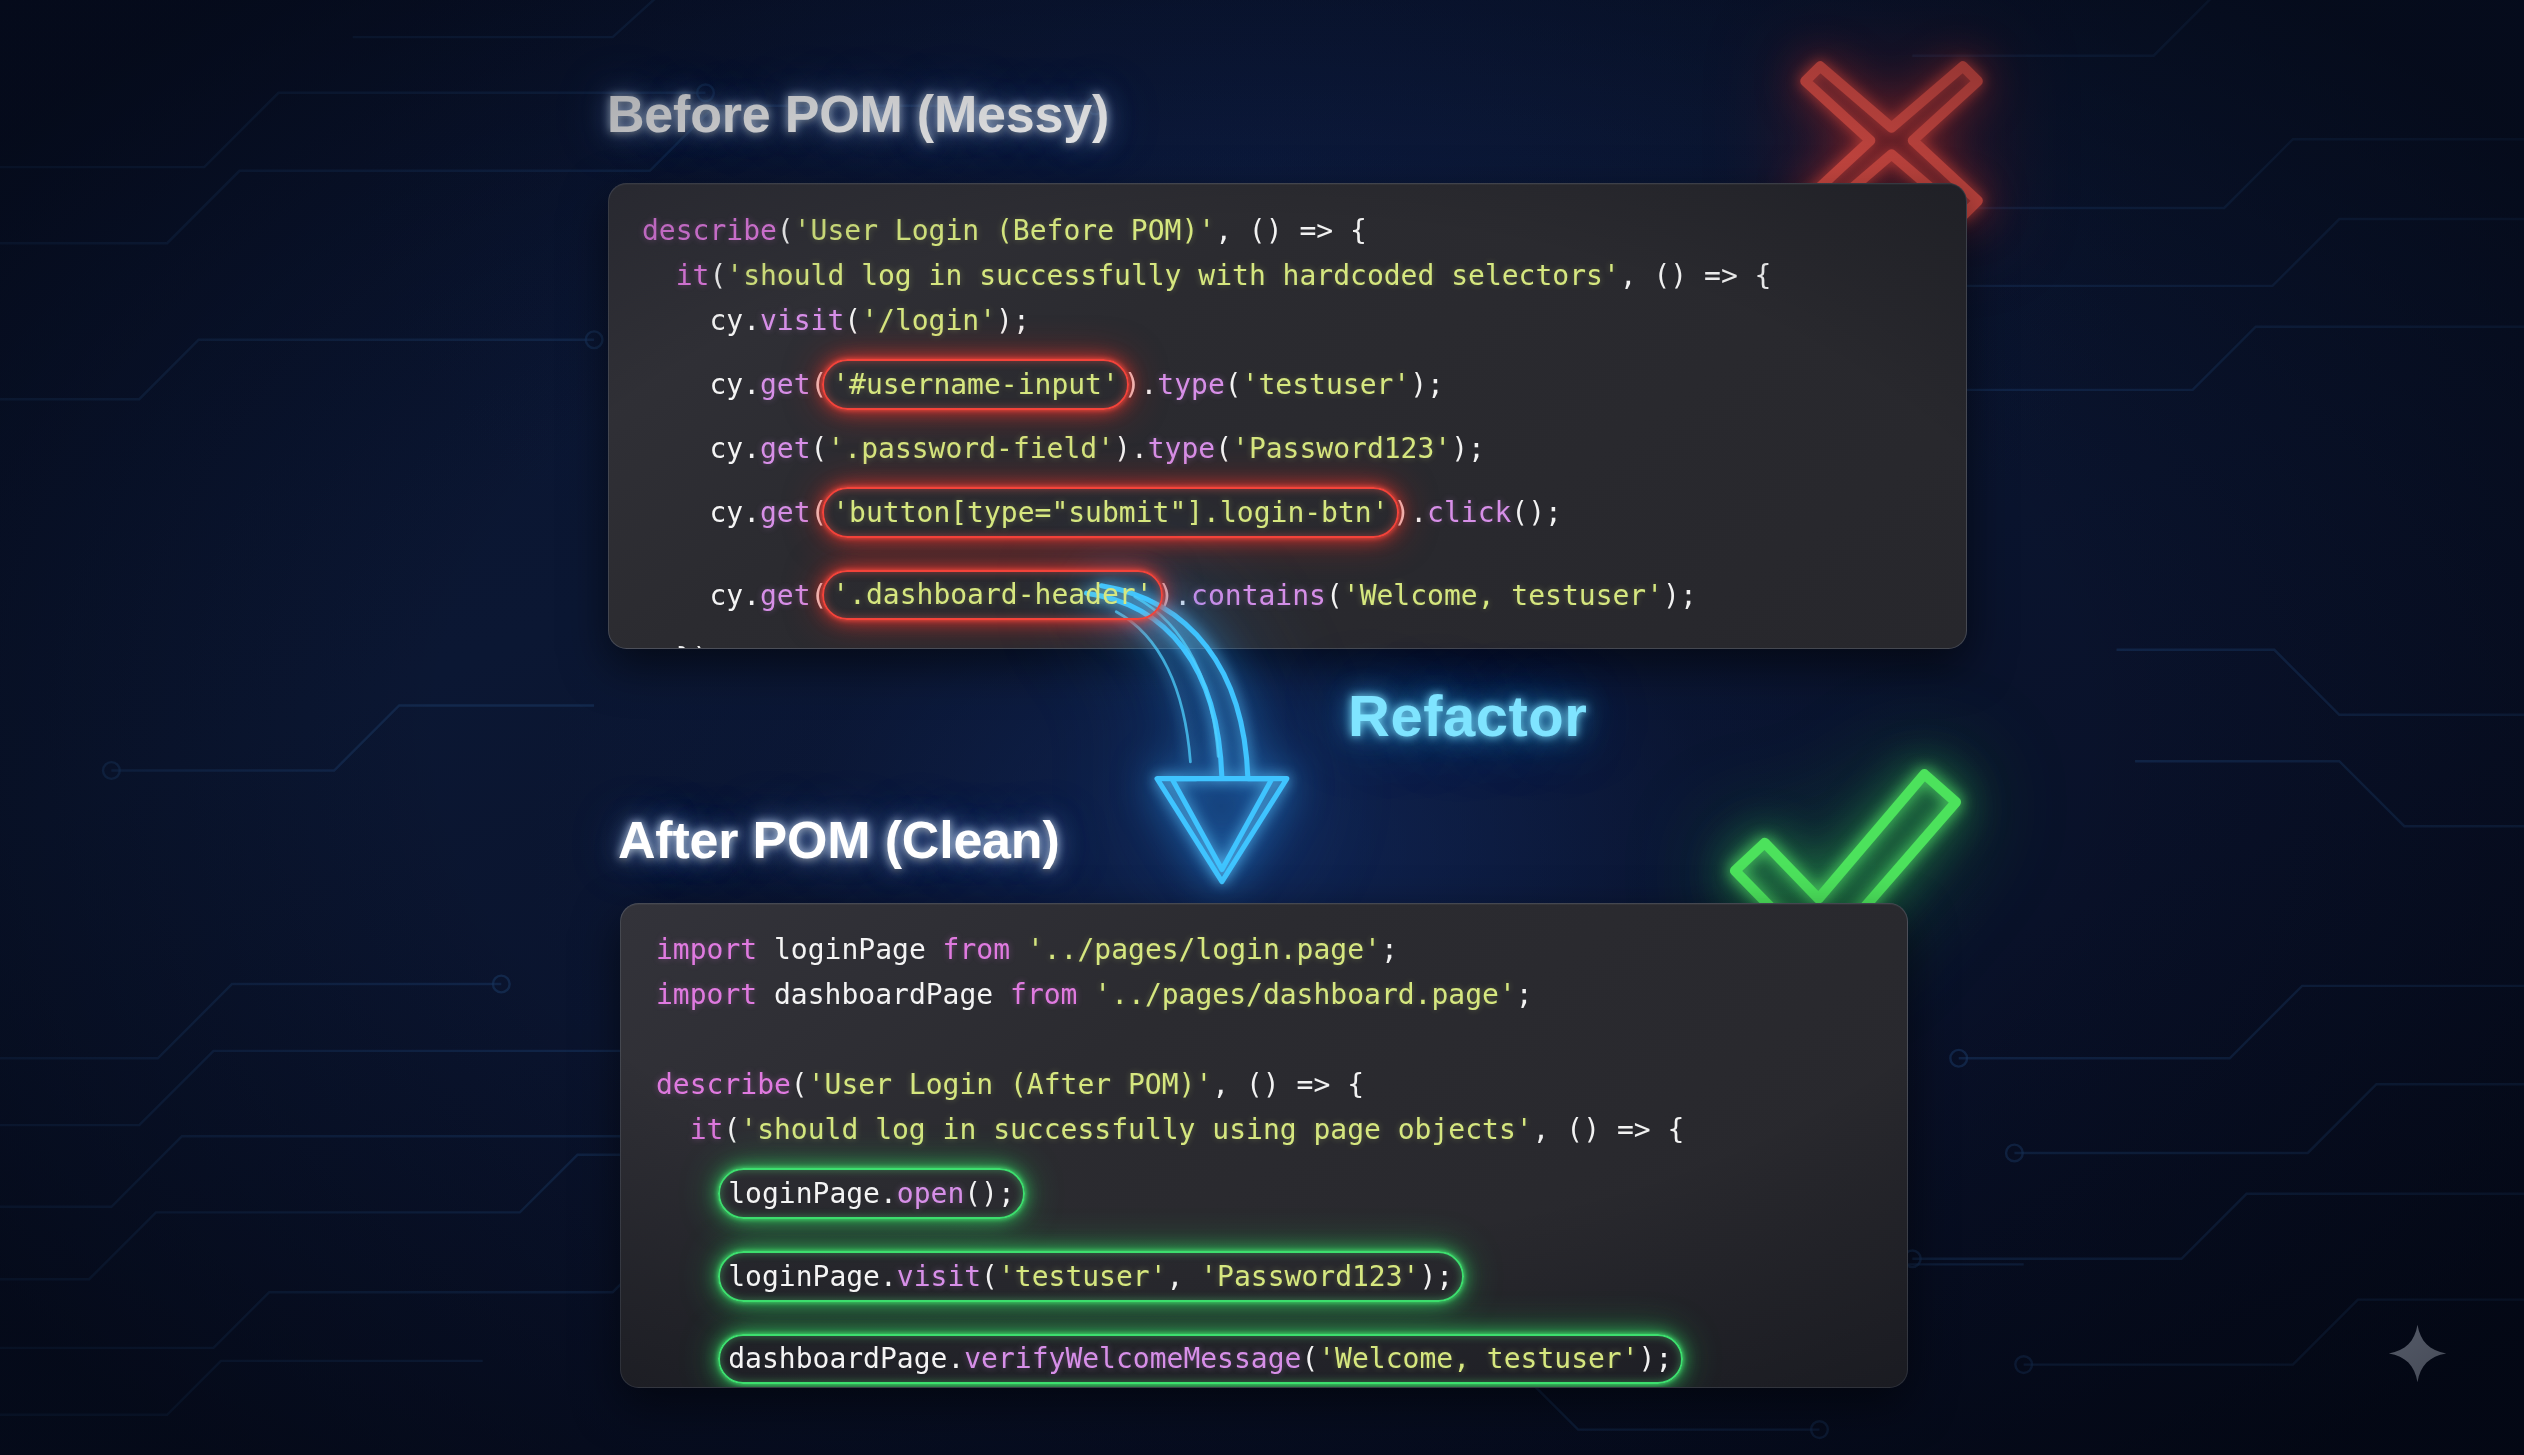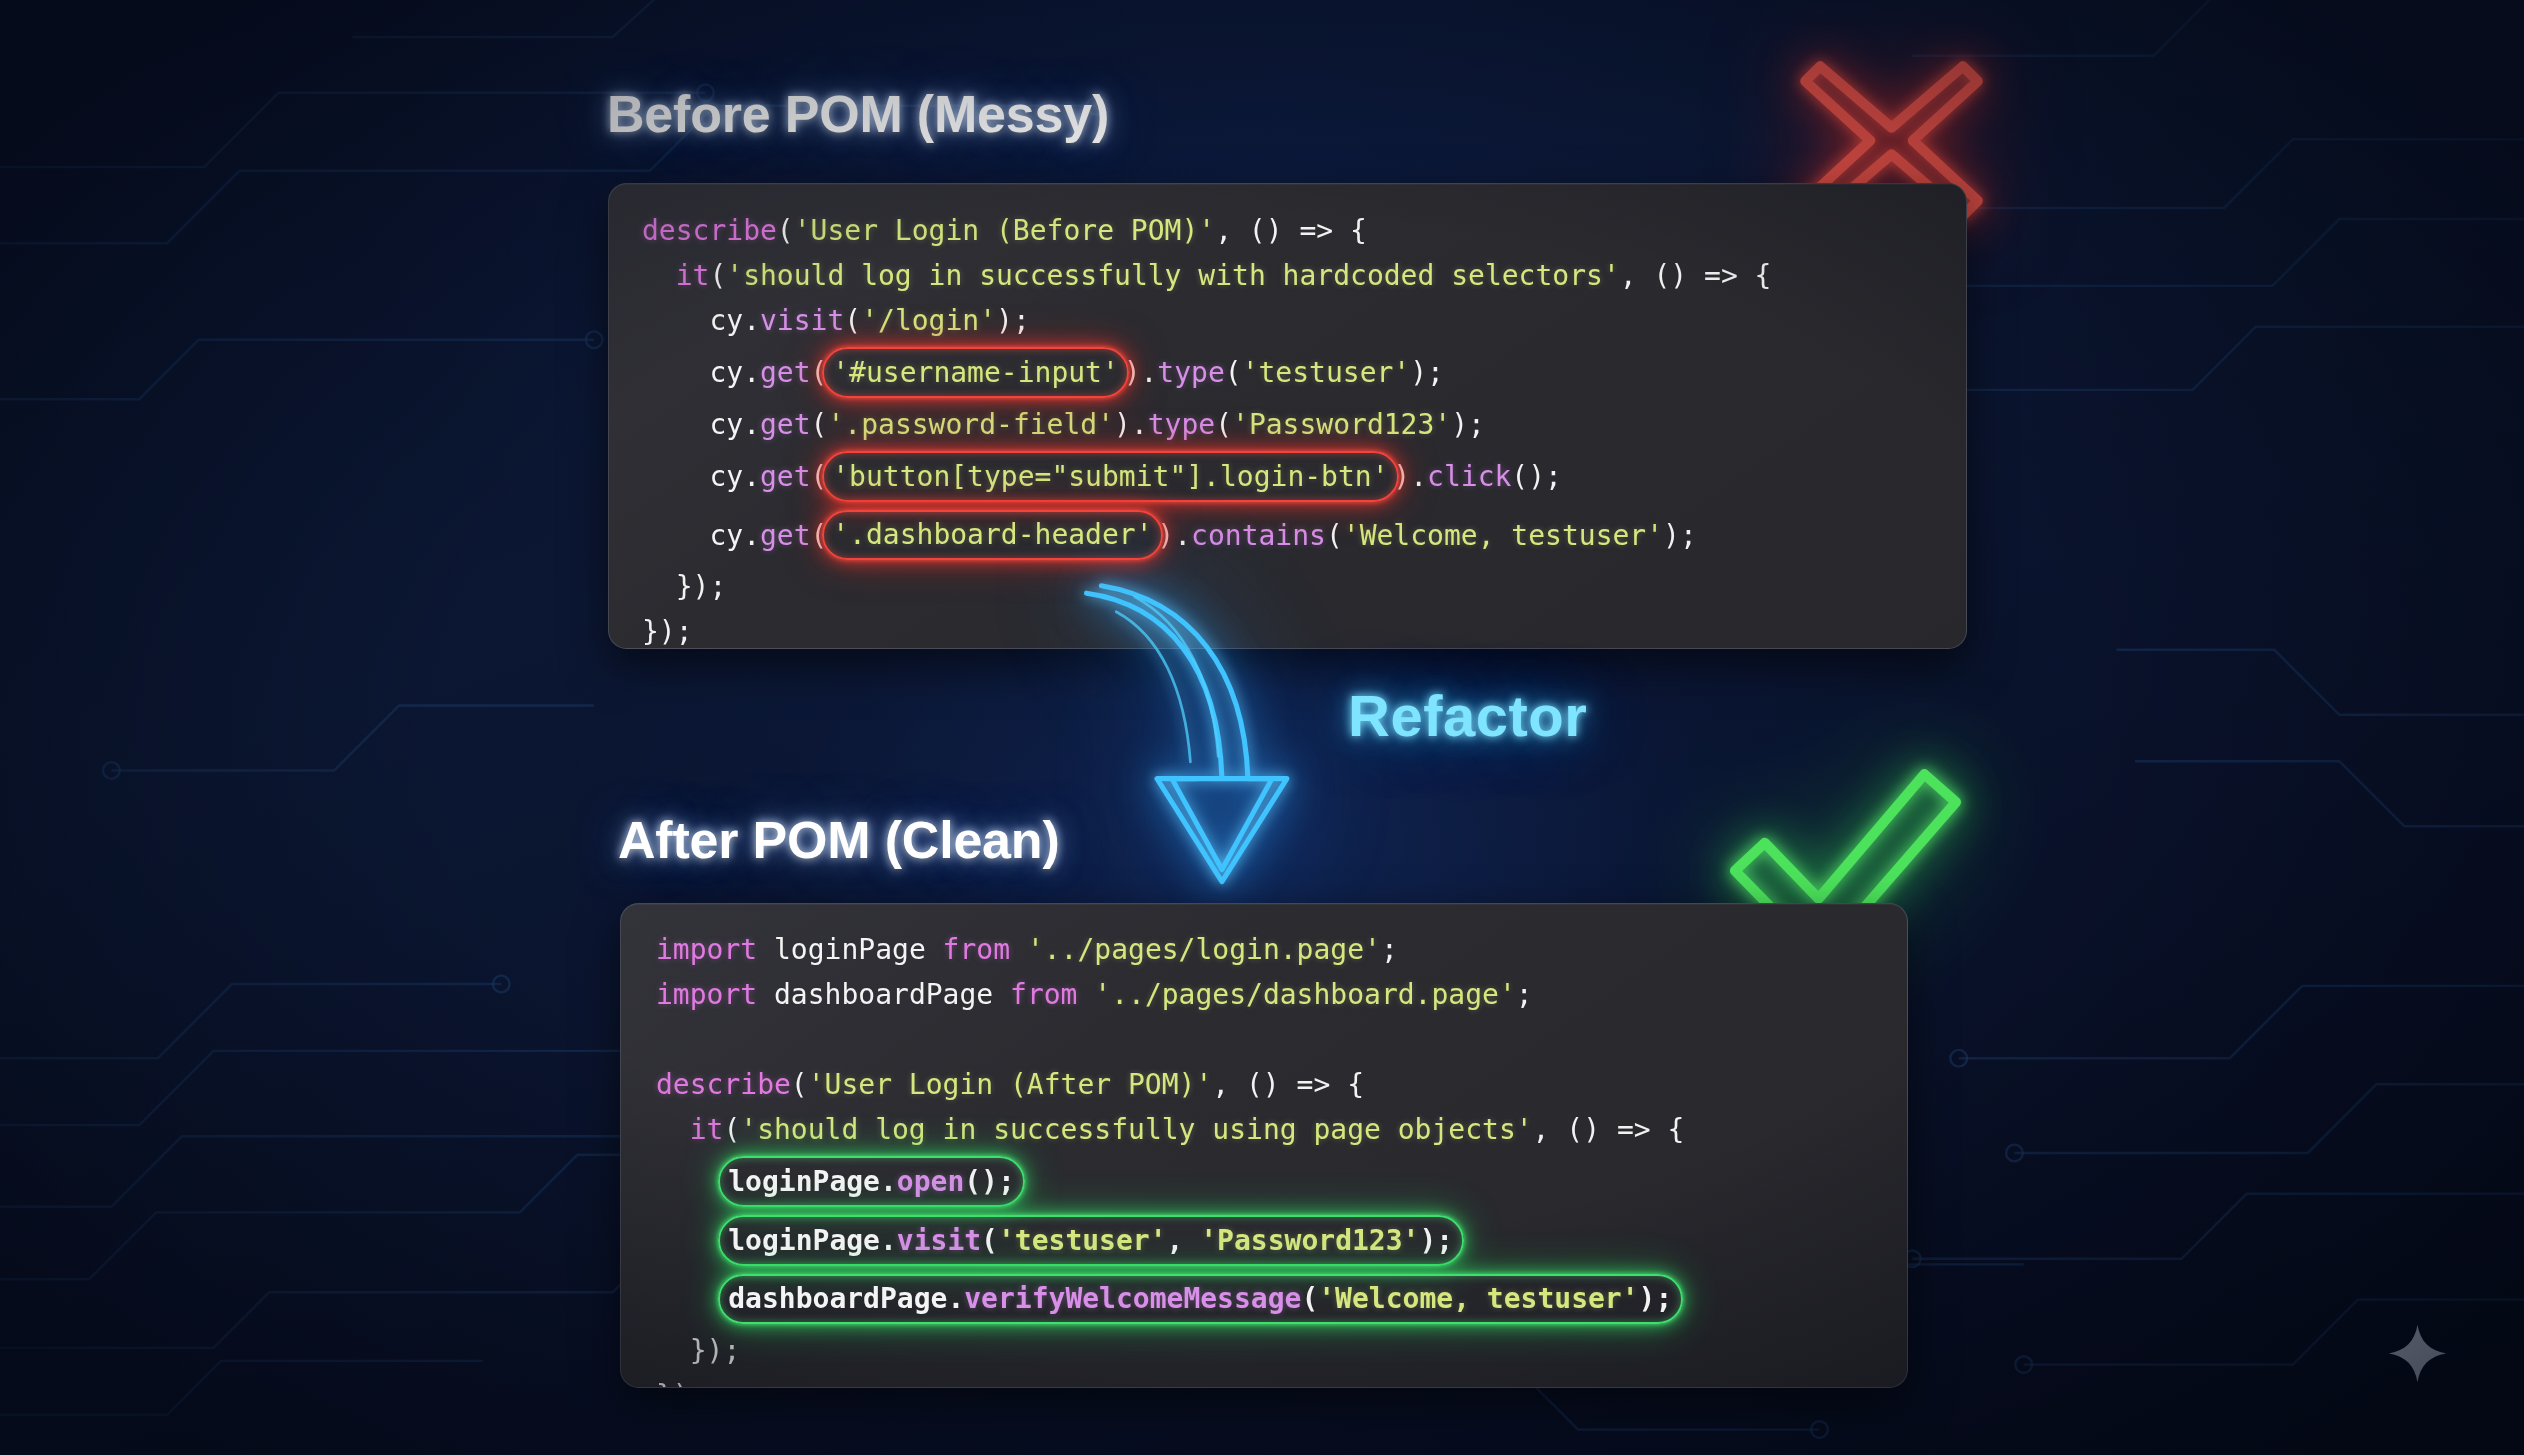--- a/index.html
+++ b/index.html
@@ -92,7 +92,7 @@
     position: relative;
     display: inline-block;
     padding: 0.9px 8.4px;
-    margin: 4px -5.6px;
+    margin: 16px -5.6px;
     border-radius: 927px;
     z-index: 2;
   }

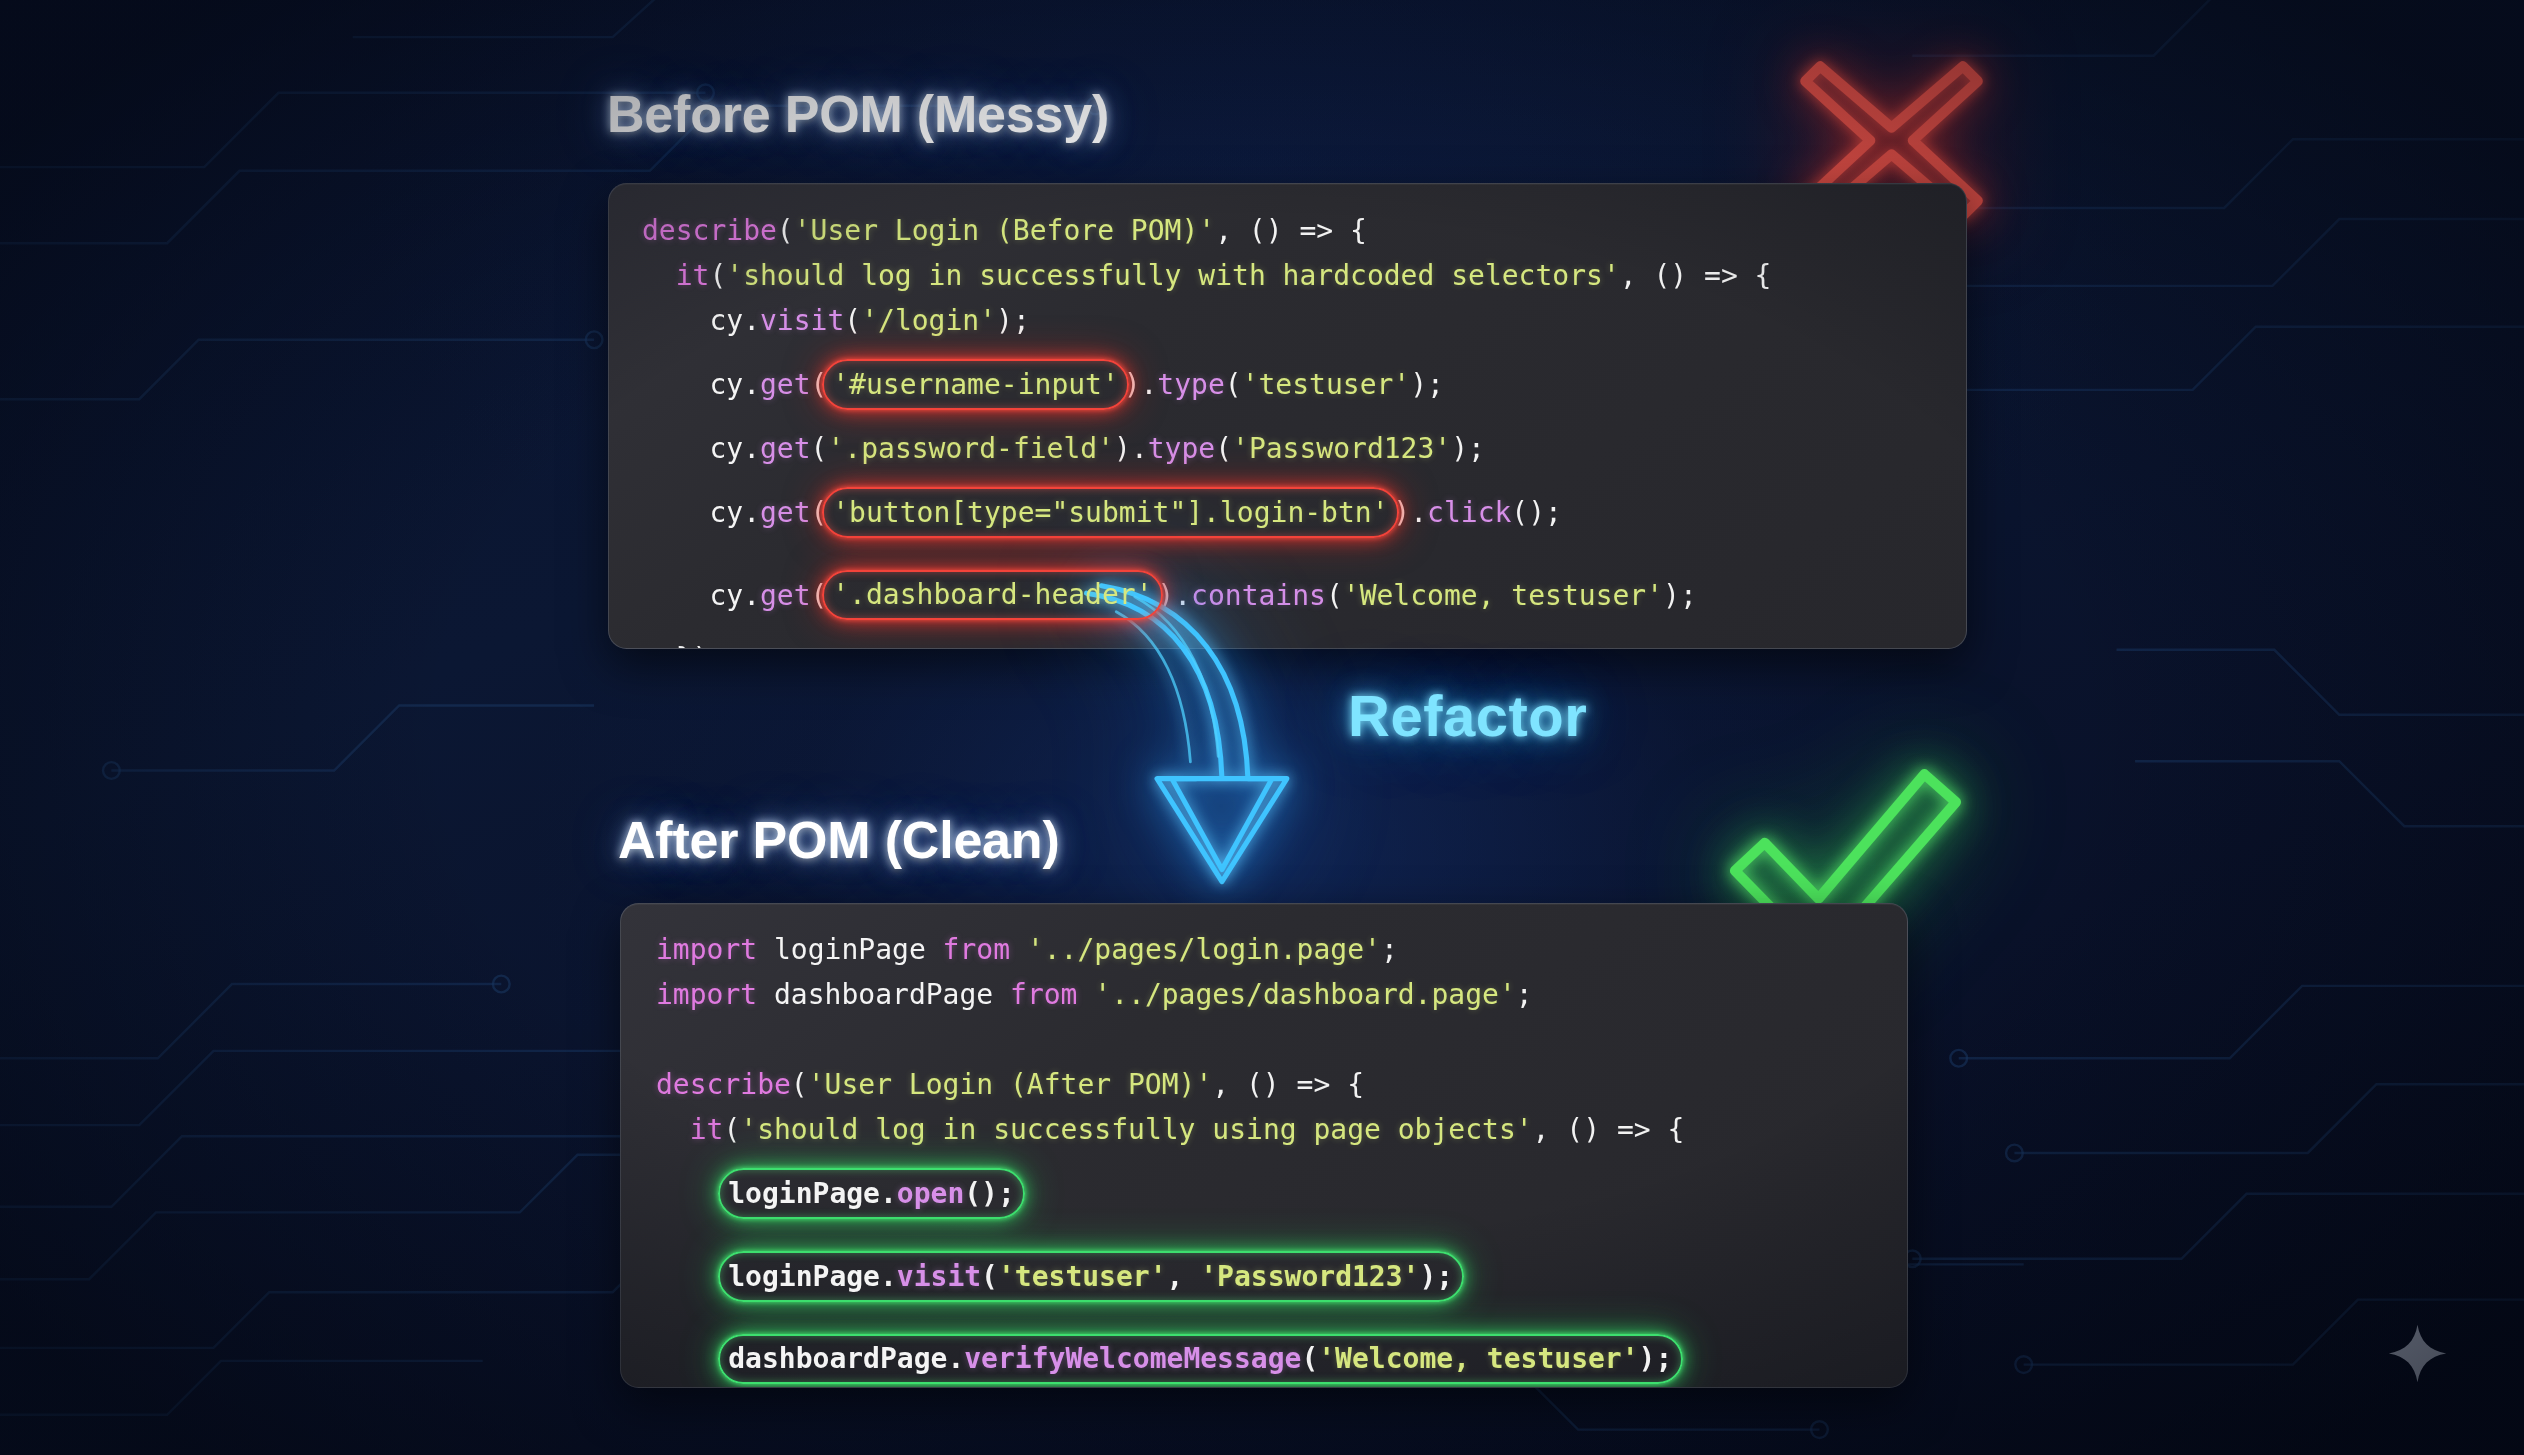--- a/index.html
+++ b/index.html
@@ -111,7 +111,6 @@
       0 0 16.7px rgba(52,220,100,0.80),
       0 0 39px rgba(40,205,92,0.48),
       inset 0 0 8.4px rgba(90,240,130,0.40);
-    font-weight: bold;
   }
 
   

